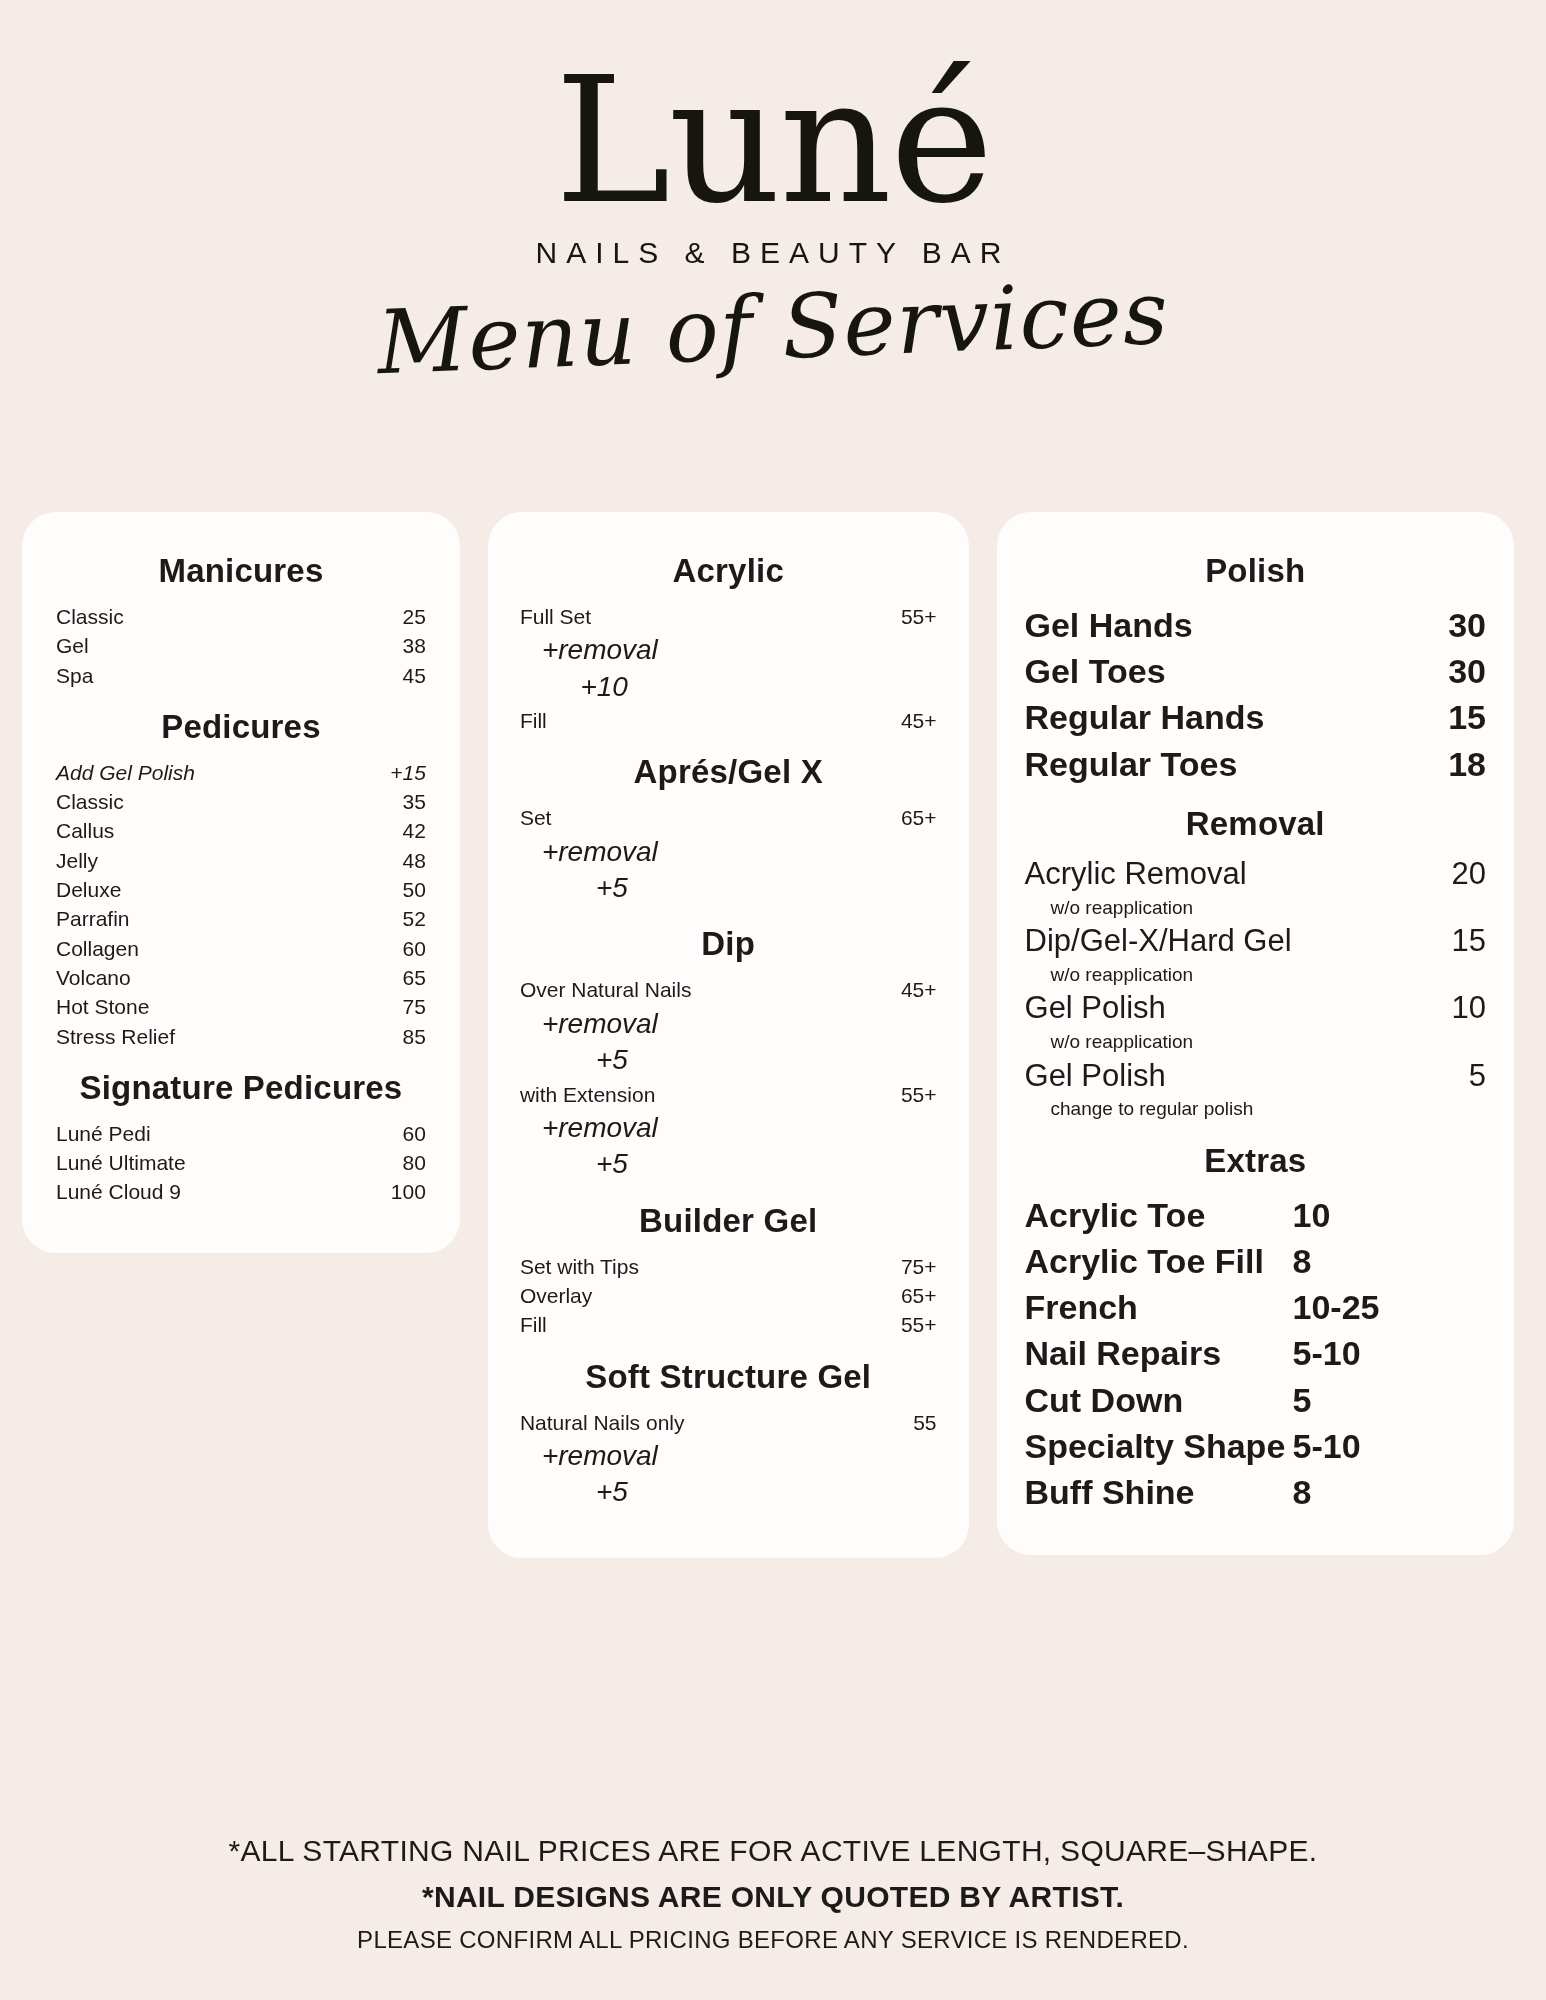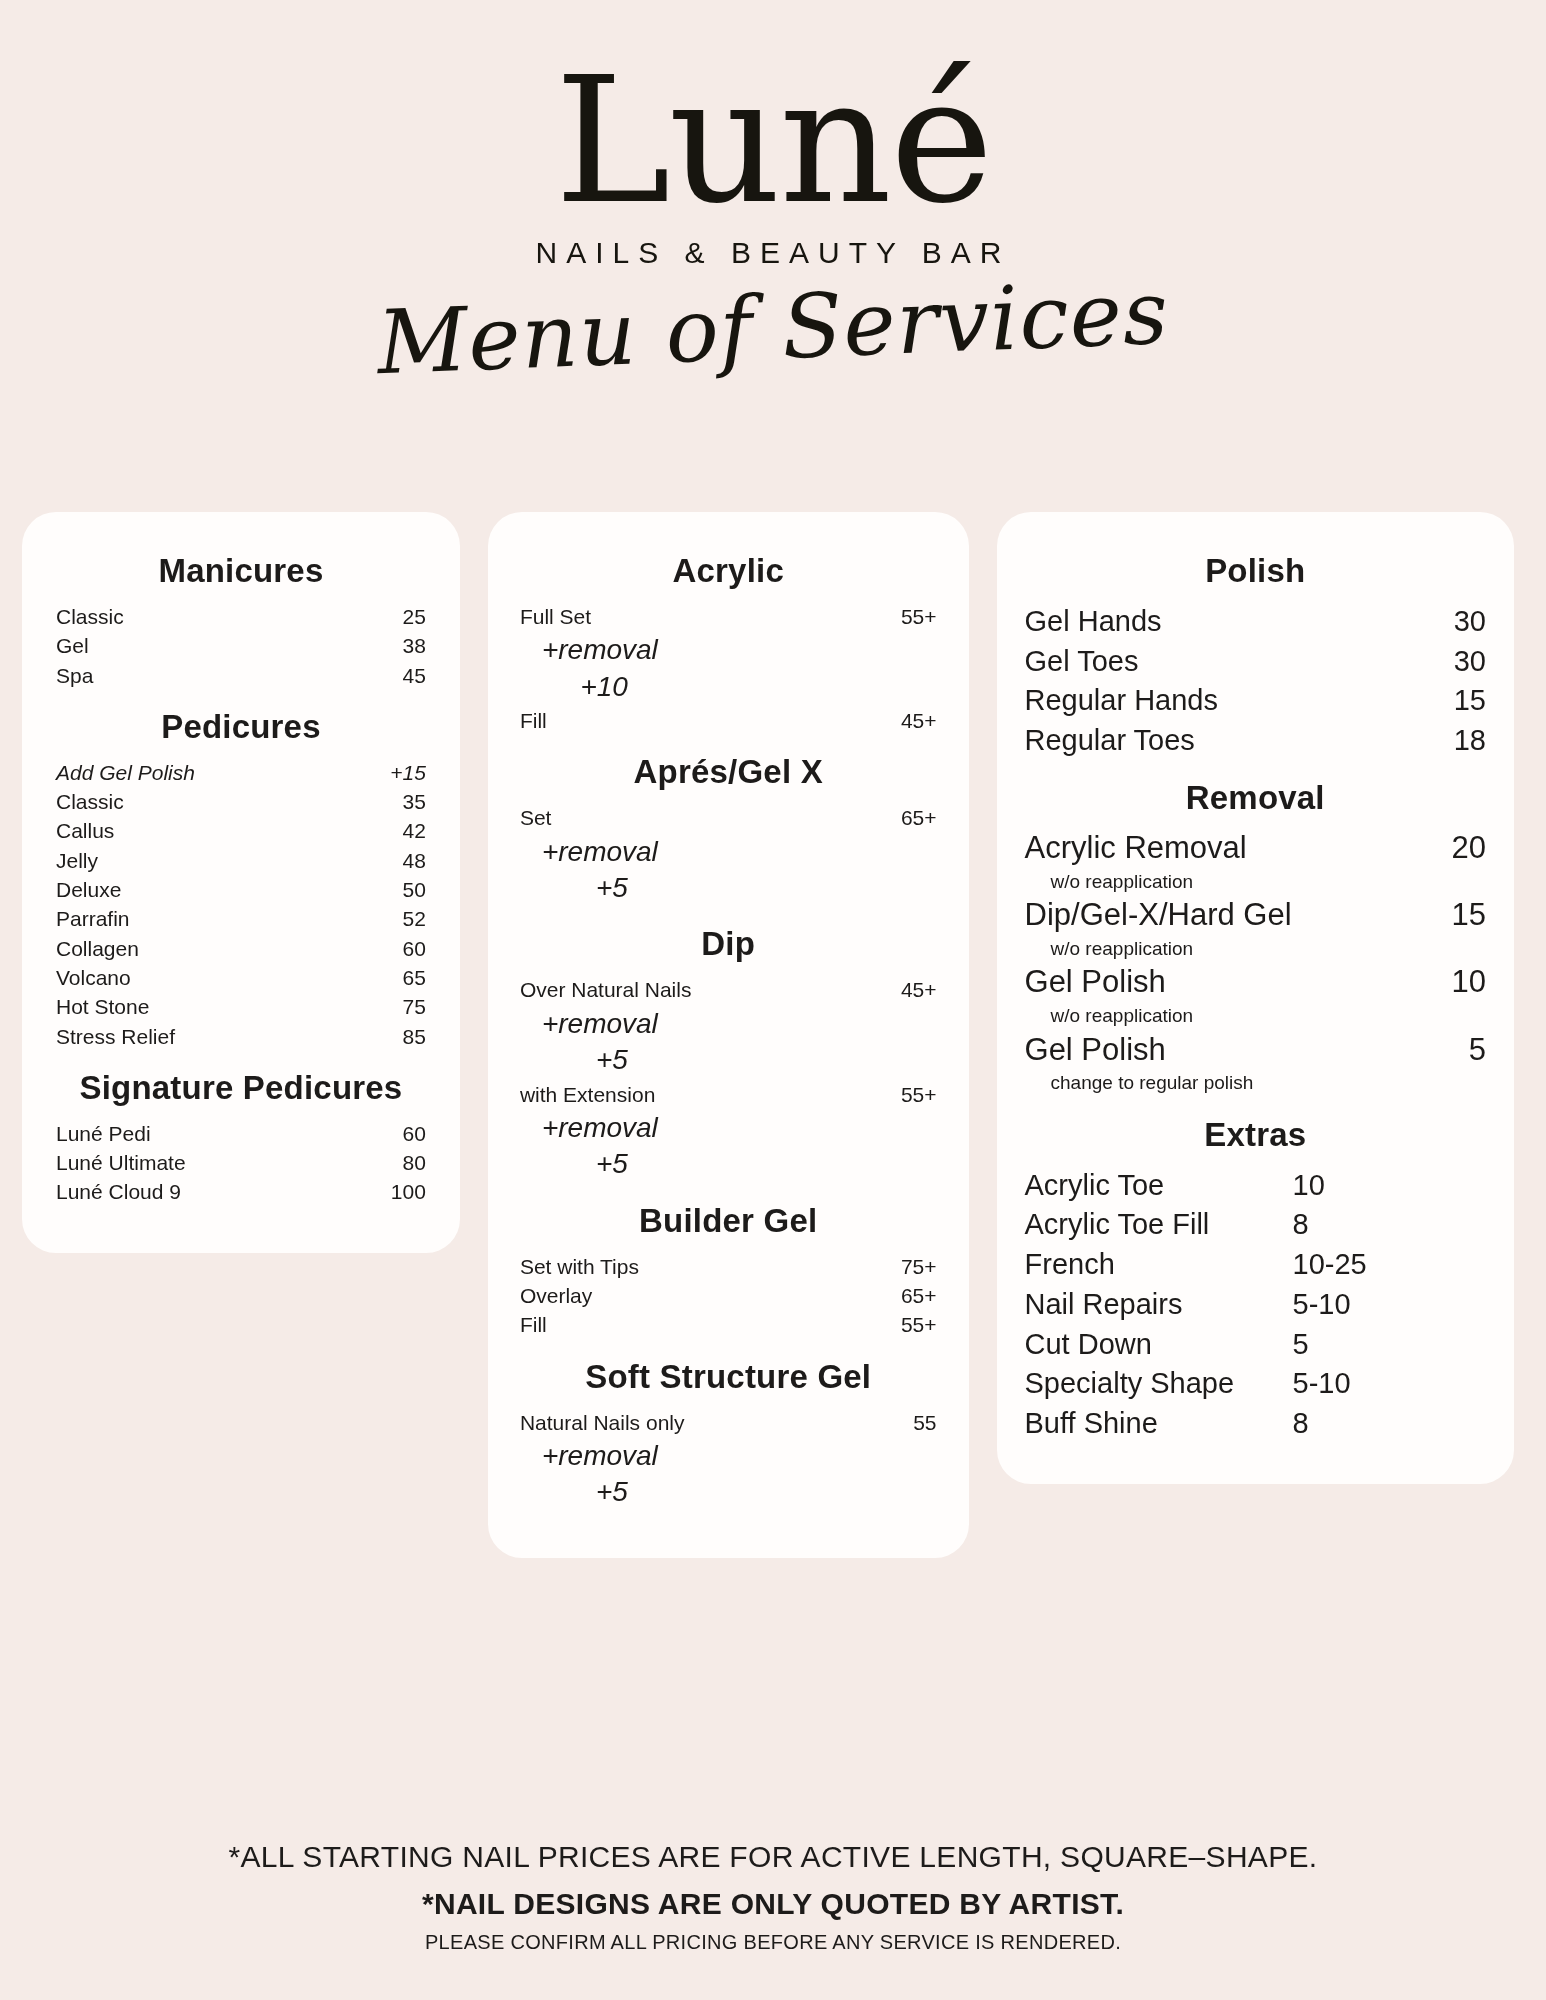--- a/index.html
+++ b/index.html
@@ -106,7 +106,7 @@
   .card-2 .row .price { width: 86px; }
 
   
-  .card-3 .row { font-size: 29px; }
+  .card-3 .row { font-size: 34px; font-weight: bold; }
   .card-3 .row .price { width: 70px; }
   .pricegroup {
     position: relative;

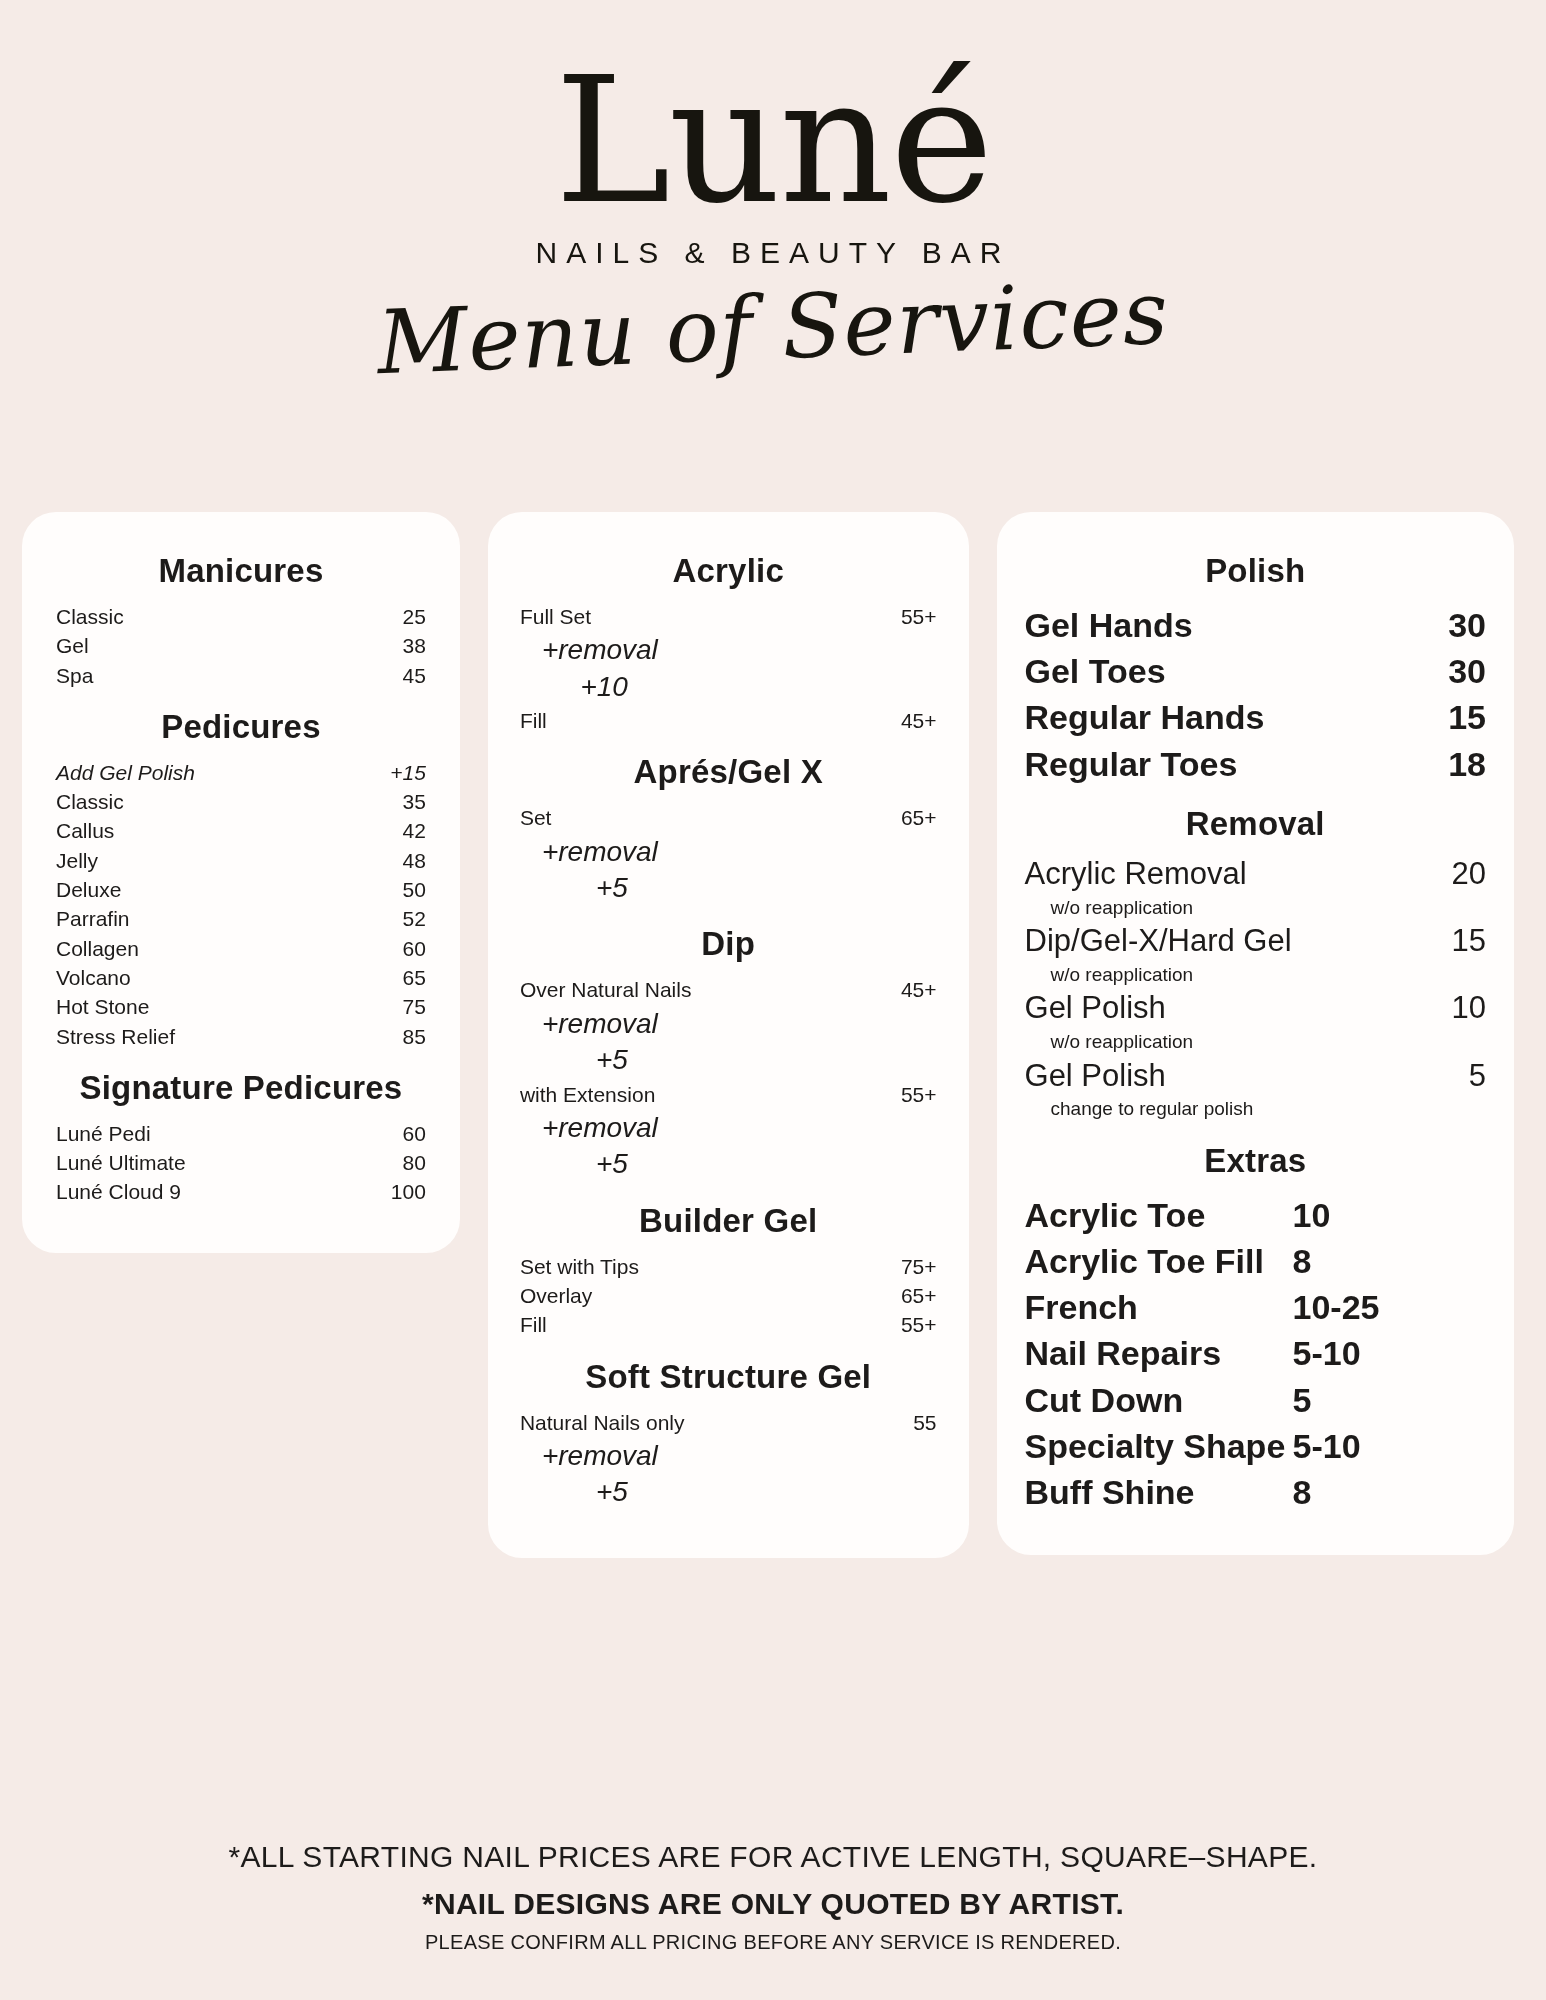--- a/index.html
+++ b/index.html
@@ -150,7 +150,7 @@
     letter-spacing: 0.3px;
   }
   .footer .l3 {
-    font-size: 20px;
+    font-size: 24px;
     letter-spacing: 0.3px;
   }
 </style>

